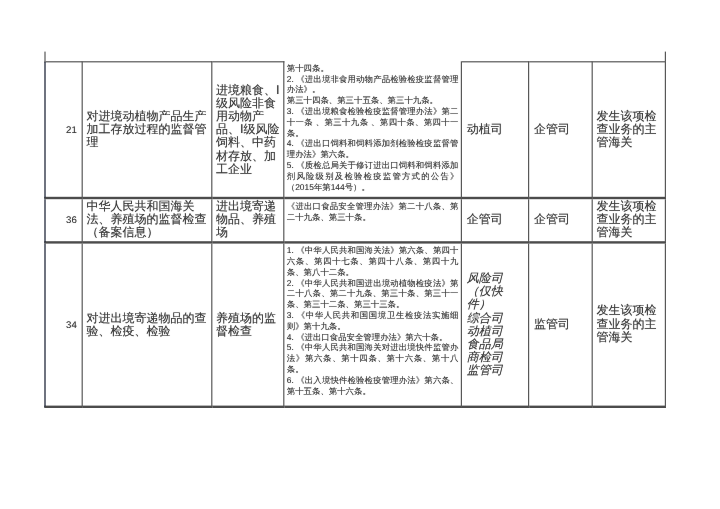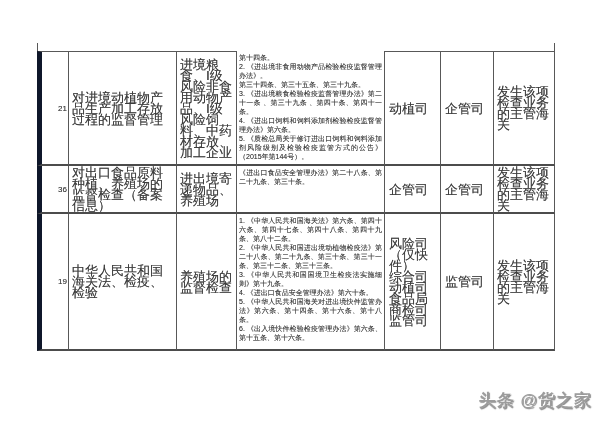--- a/index.html
+++ b/index.html
@@ -18,7 +18,7 @@
     border-bottom:2px solid #4c4c4c;
     vertical-align:middle;
     padding:1px 3px;
-    font-size:13px;line-height:11px;
+    font-size:10px;line-height:11px;
     color:#3c3c3c;
     text-shadow:0 0 0.6px rgba(70,70,70,0.6);
     overflow:hidden;

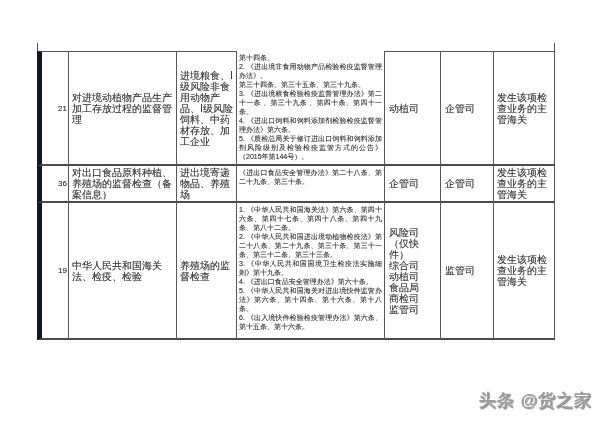--- a/index.html
+++ b/index.html
@@ -23,7 +23,7 @@
     text-shadow:0 0 0.6px rgba(70,70,70,0.6);
     overflow:hidden;
   }
-  tr td:first-child{border-left:5px solid #0f172a;padding-left:16px;}
+  tr td:first-child{border-left:1px solid #0f172a;padding-left:16px;}
   tr.row-first td{border-top:1px solid #585858;}
   tr.row-first td.c-legal{border-top:none;}
   tr.h-21{height:115px;}

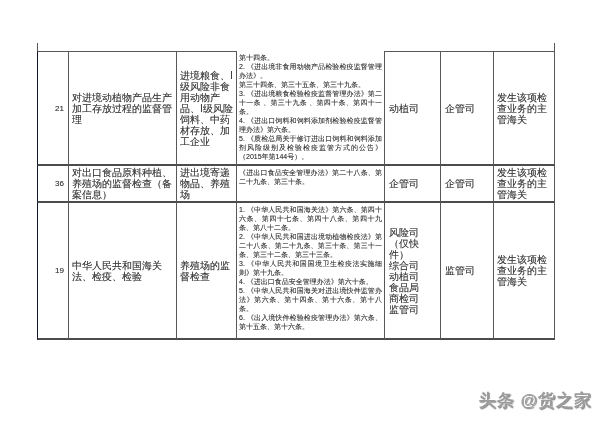--- a/index.html
+++ b/index.html
@@ -92,7 +92,7 @@
 
     <tr class="h-22">
       <td class="c-num">36</td>
-      <td class="c-duty">对出口食品原料种植、养殖场的监督检查（备案信息）</td>
+      <td class="c-duty">中华人民共和国海关法、养殖场的监督检查（备案信息）</td>
       <td class="c-obj">进出境寄递物品、养殖场</td>
       <td class="c-legal">
         <div class="legal-body">《进出口食品安全管理办法》第二十八条、第二十九条、第三十条。</div>

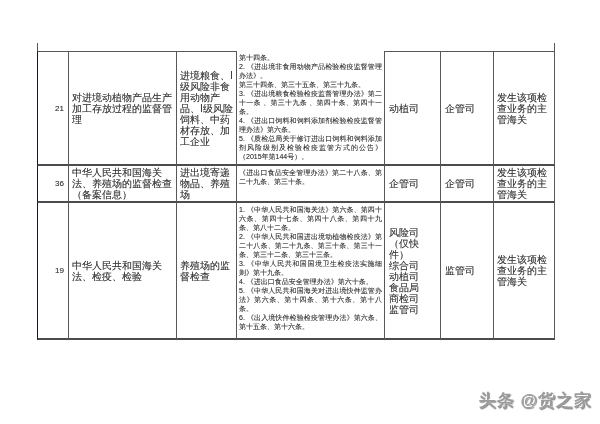--- a/index.html
+++ b/index.html
@@ -38,7 +38,7 @@
   }
   .legal-body{white-space:pre-line;}
   .c-dept{padding-left:4px;}
-  .dept-lines{white-space:pre-line;}
+  .dept-lines{white-space:pre-line;font-style:italic;}
   .c-customs{text-align:left;margin-top:26px;}
   
   .stub{position:absolute;width:1px;height:8px;background:#585858;top:43px;}

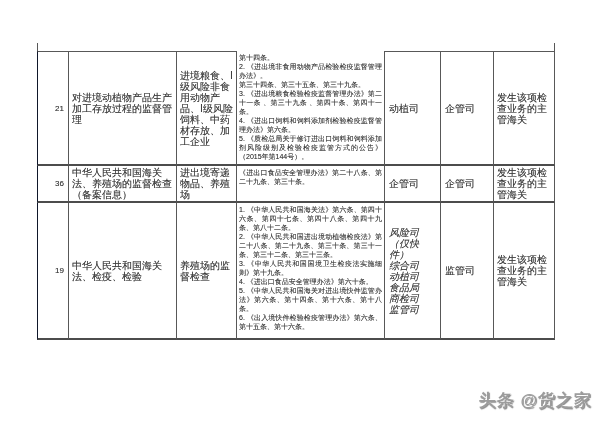--- a/index.html
+++ b/index.html
@@ -103,7 +103,7 @@
     </tr>
 
     <tr class="h-23">
-      <td class="c-num">19</td>
+      <td class="c-num">34</td>
       <td class="c-duty">中华人民共和国海关法、检疫、检验</td>
       <td class="c-obj">养殖场的监督检查</td>
       <td class="c-legal">

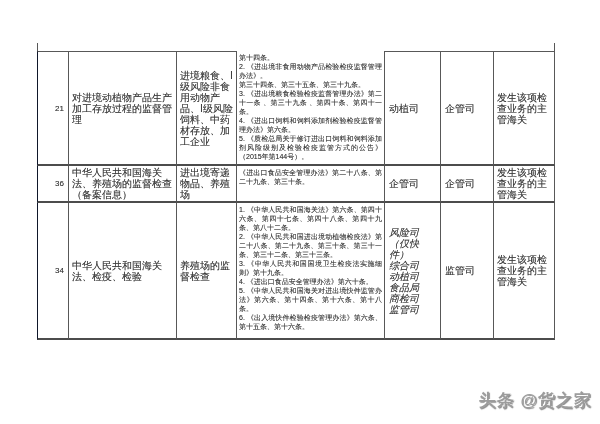--- a/index.html
+++ b/index.html
@@ -104,7 +104,7 @@
 
     <tr class="h-23">
       <td class="c-num">34</td>
-      <td class="c-duty">中华人民共和国海关法、检疫、检验</td>
+      <td class="c-duty">对进出境寄递物品的查验、检疫、检验</td>
       <td class="c-obj">养殖场的监督检查</td>
       <td class="c-legal">
         <div class="legal-body">1. 《中华人民共和国海关法》第六条、第四十六条、第四十七条、第四十八条、第四十九条、第八十二条。

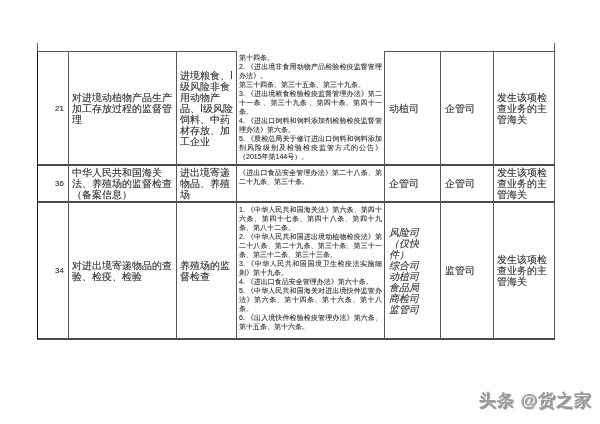--- a/index.html
+++ b/index.html
@@ -128,9 +128,6 @@
   </tbody>
     </table>
 
-  <div class="watermark">
-    <span>头条 @货之家</span>
-  </div>
 
 </div>
 

